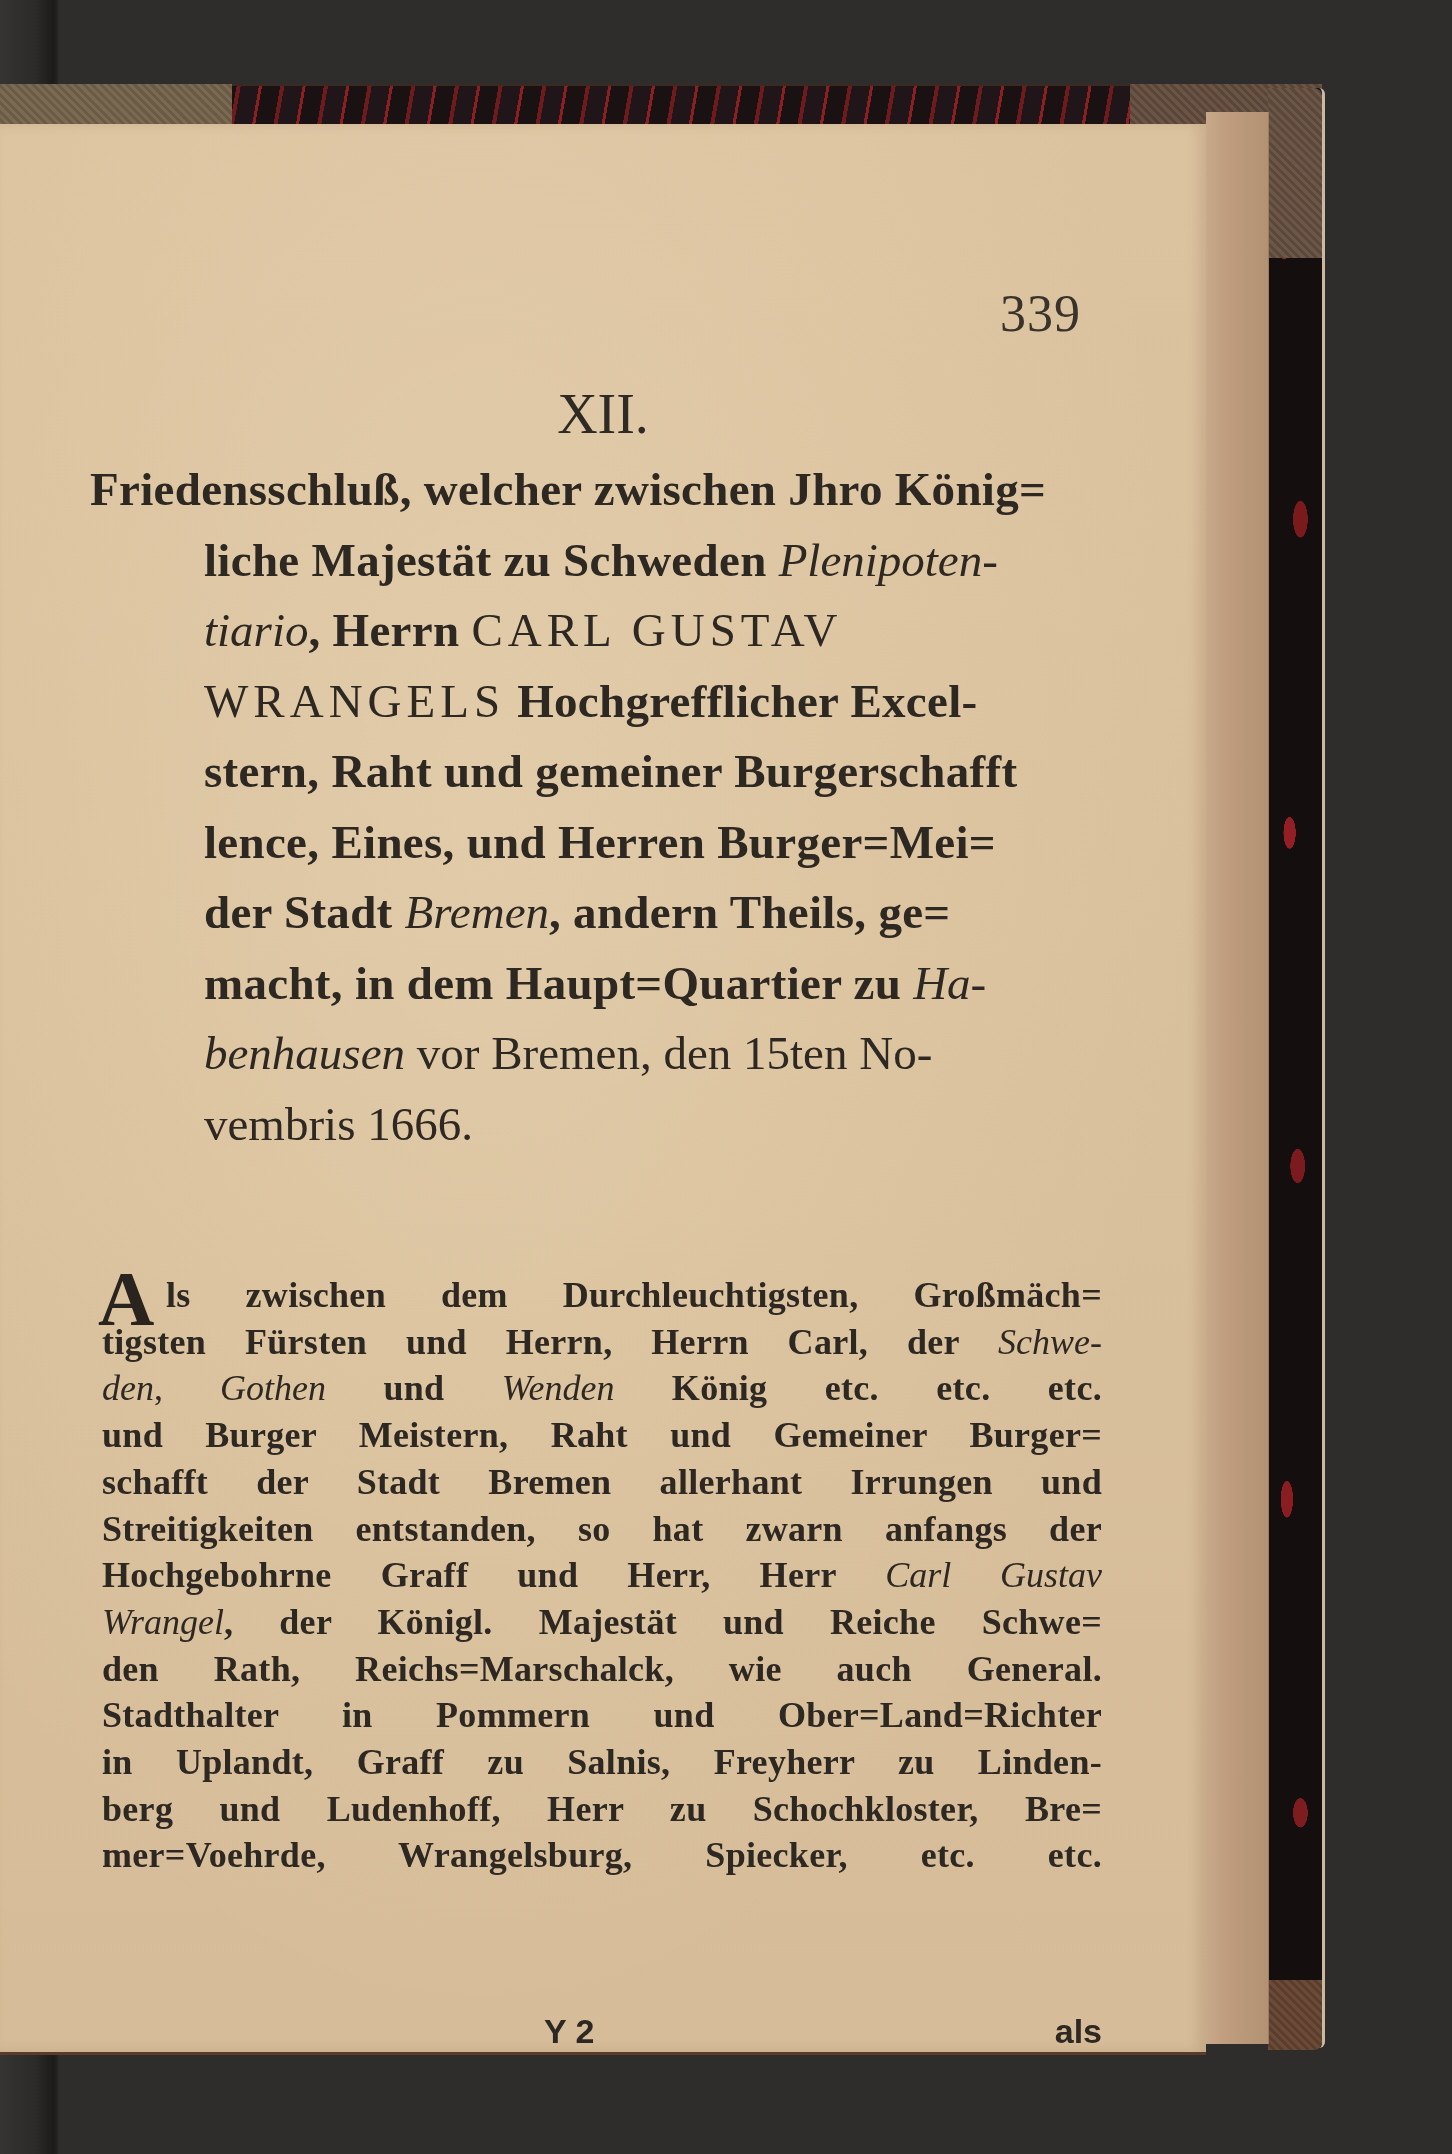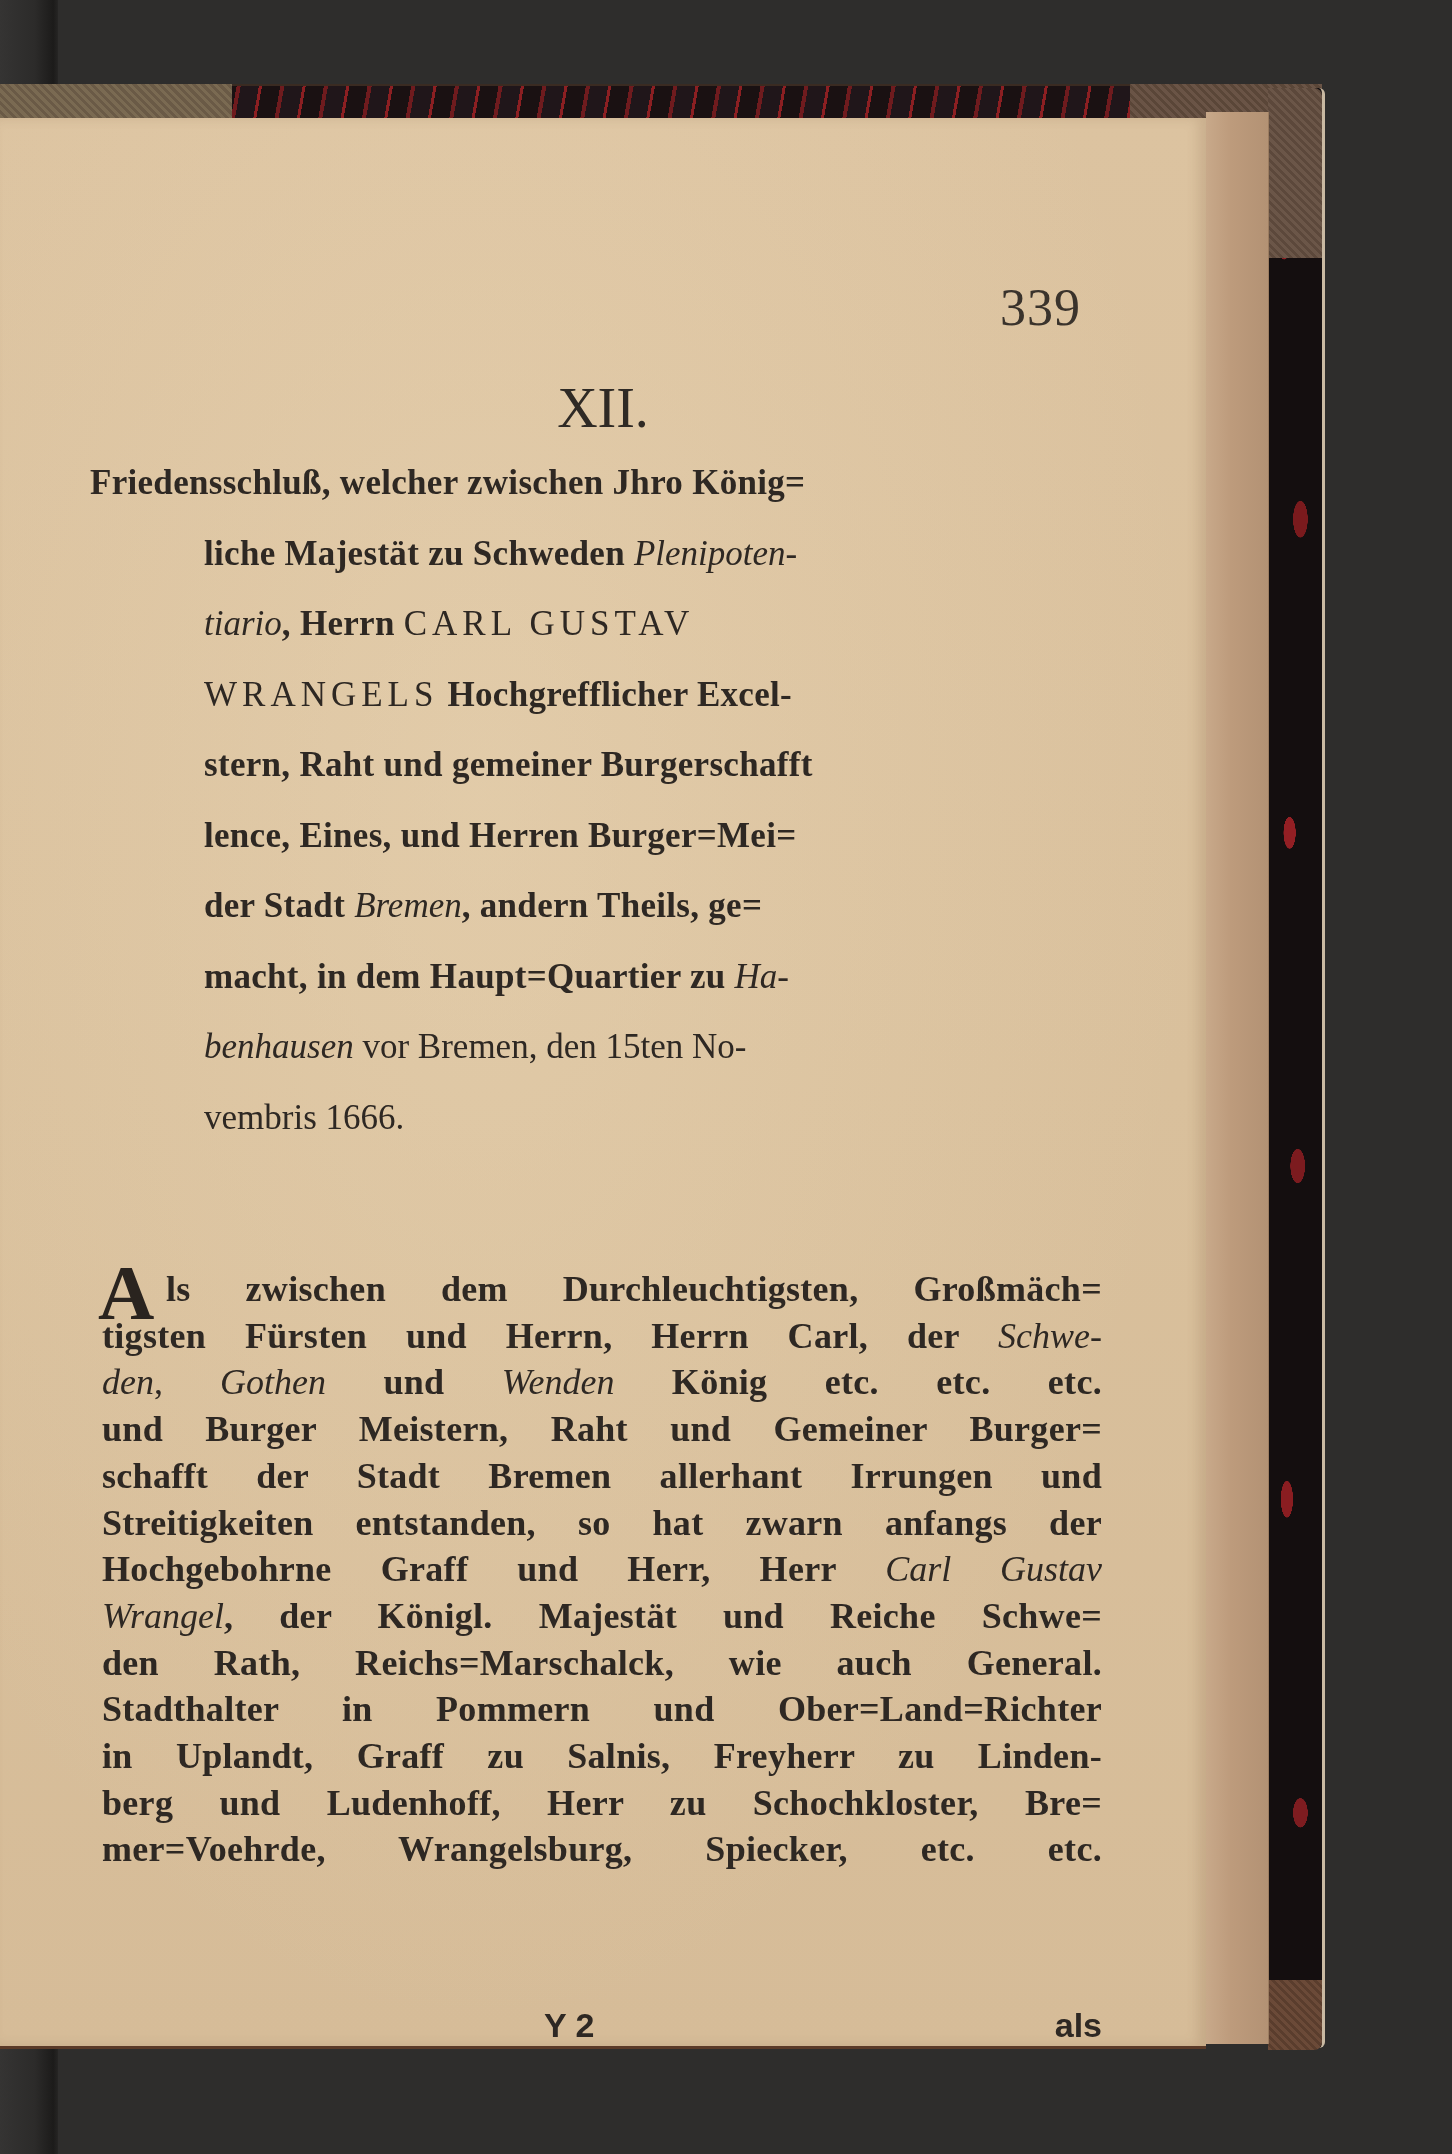--- a/index.html
+++ b/index.html
@@ -54,7 +54,7 @@
     border-right: 1px solid #9b7c60;
   }
   .page {
-    position: absolute; left: 0; top: 118px; width: 1206px; height: 1928px;
+    position: absolute; left: 0; top: 124px; width: 1206px; height: 1928px;
     background:
       radial-gradient(ellipse at 40% 35%, rgba(240,222,190,0.35), transparent 70%),
       linear-gradient(180deg, #dcc3a0 0%, #d9c09c 50%, #d6bc98 100%);

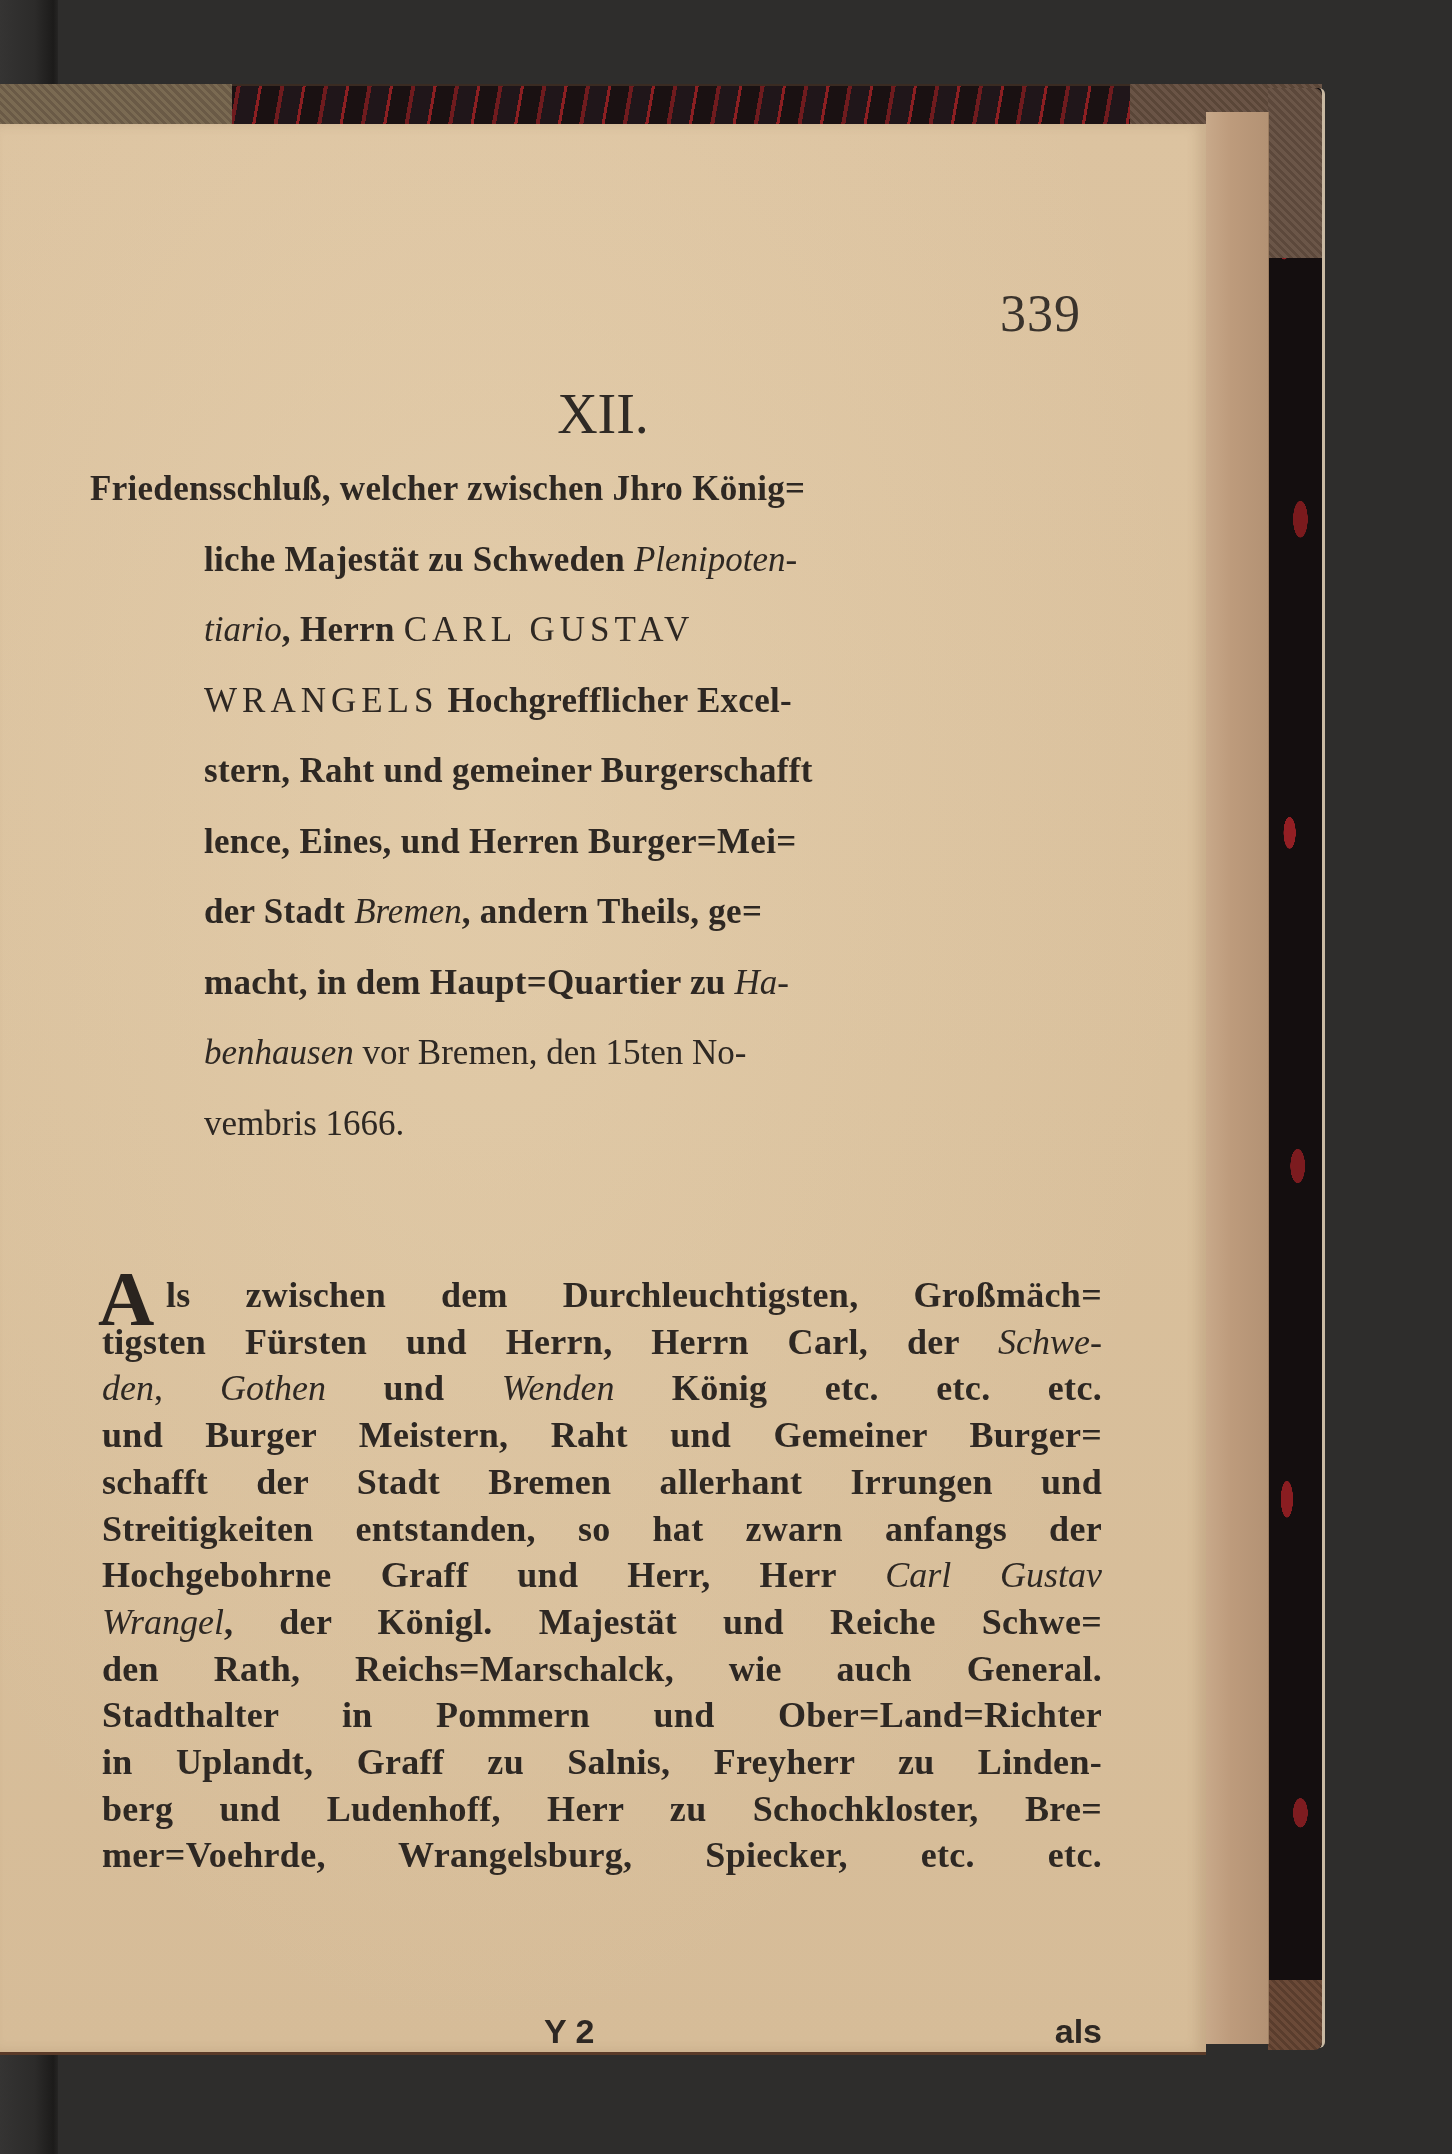--- a/index.html
+++ b/index.html
@@ -73,7 +73,7 @@
   }
   .heading {
     position: absolute; left: 90px; top: 330px; width: 1020px;
-    font-family: "Liberation Serif", serif; font-size: 35px; line-height: 70.5px;
+    font-family: "Liberation Serif", serif; font-size: 47px; line-height: 70.5px;
     color: #2e2823;
   }
   .heading .line { white-space: nowrap; display: block; }

